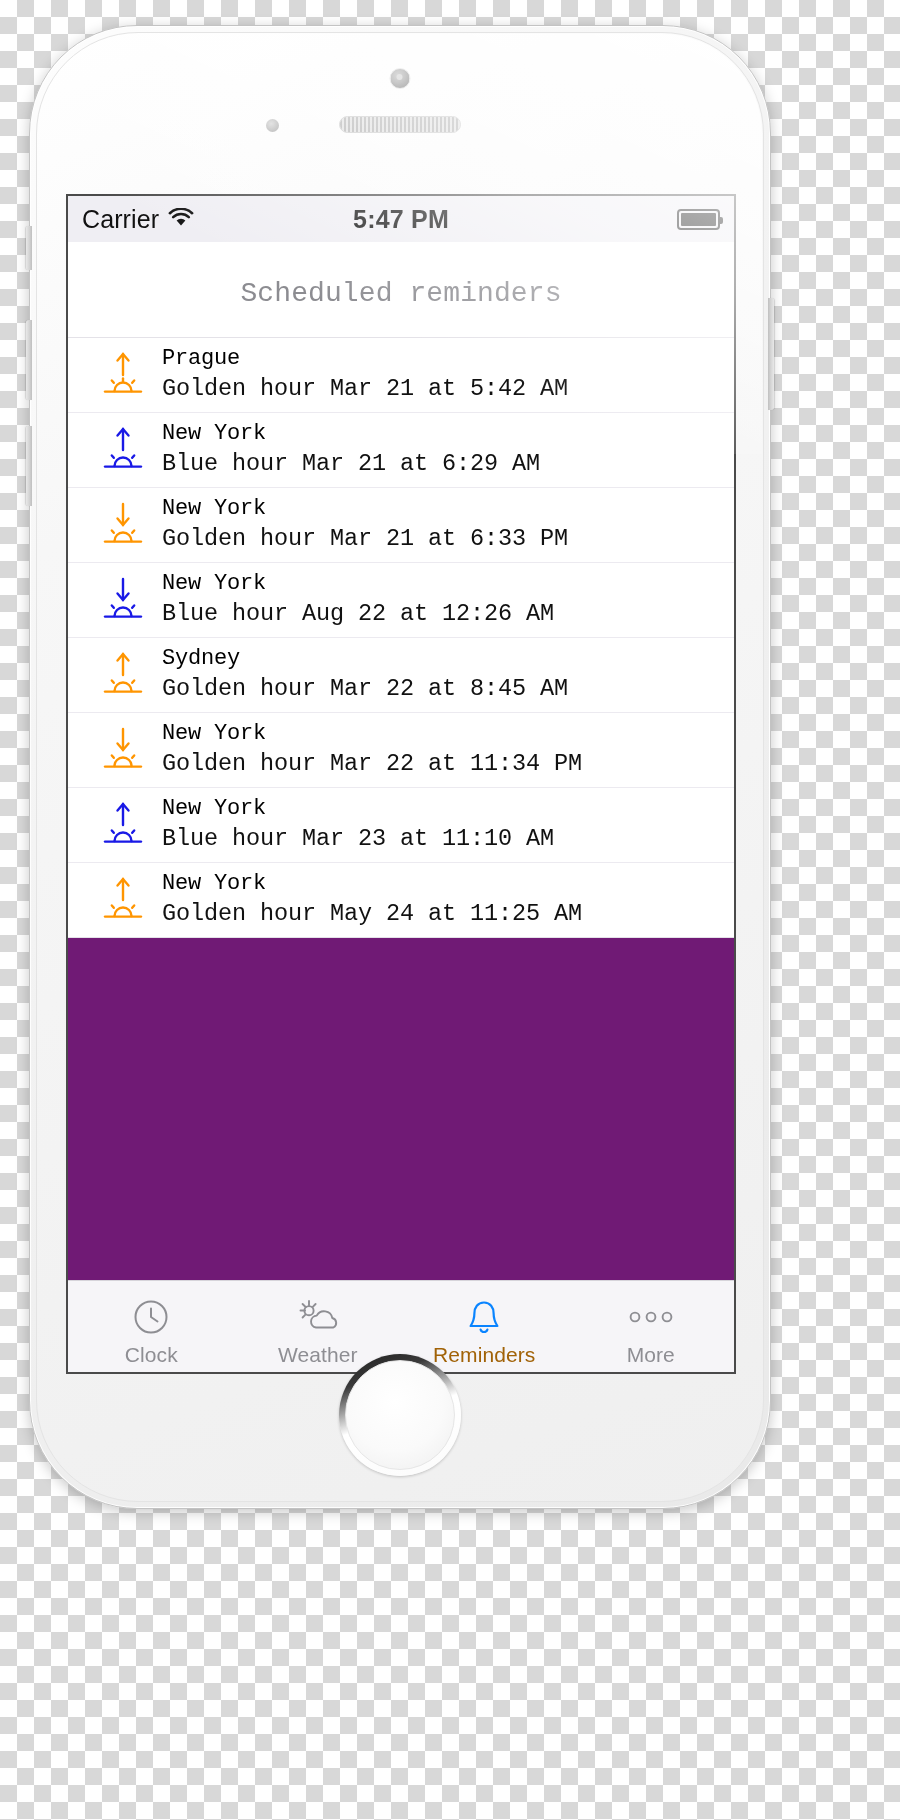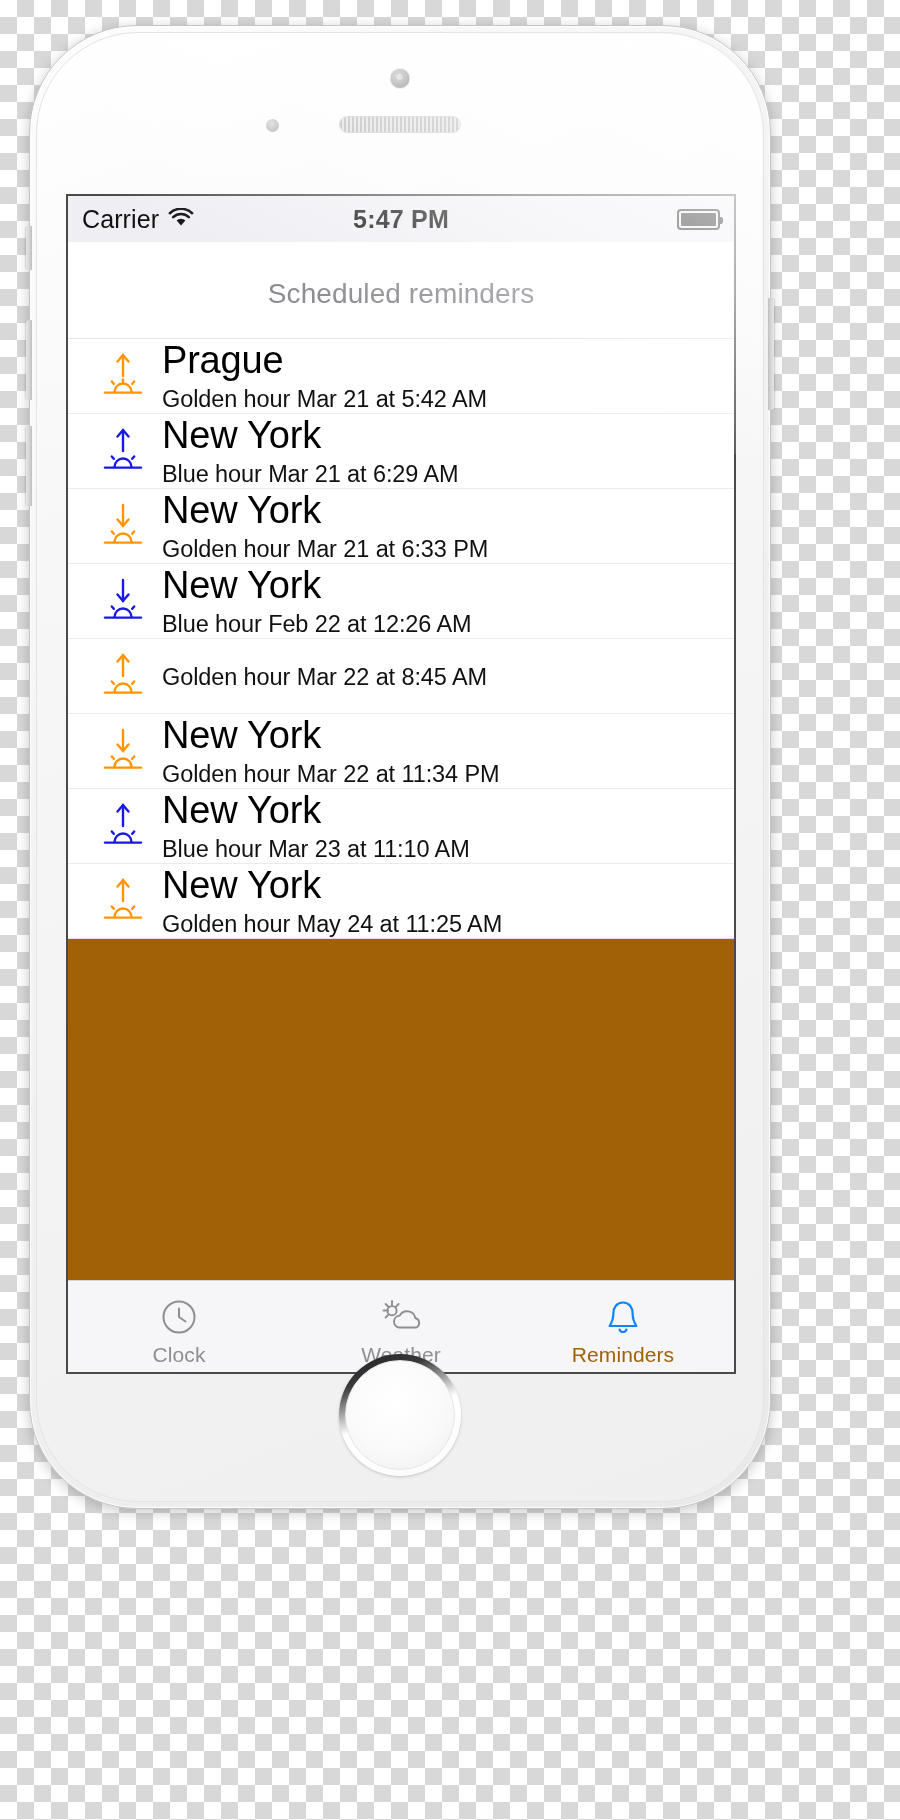--- a/index.html
+++ b/index.html
@@ -149,8 +149,9 @@
   
   .content {
     height: calc(1180px - 46px - 96px);
-    background: #a16207;
+    background: #701a75;
     overflow: hidden;
+    font-family: Liberation Mono, monospace;
   }
   .list-header {
     background: #ffffff;

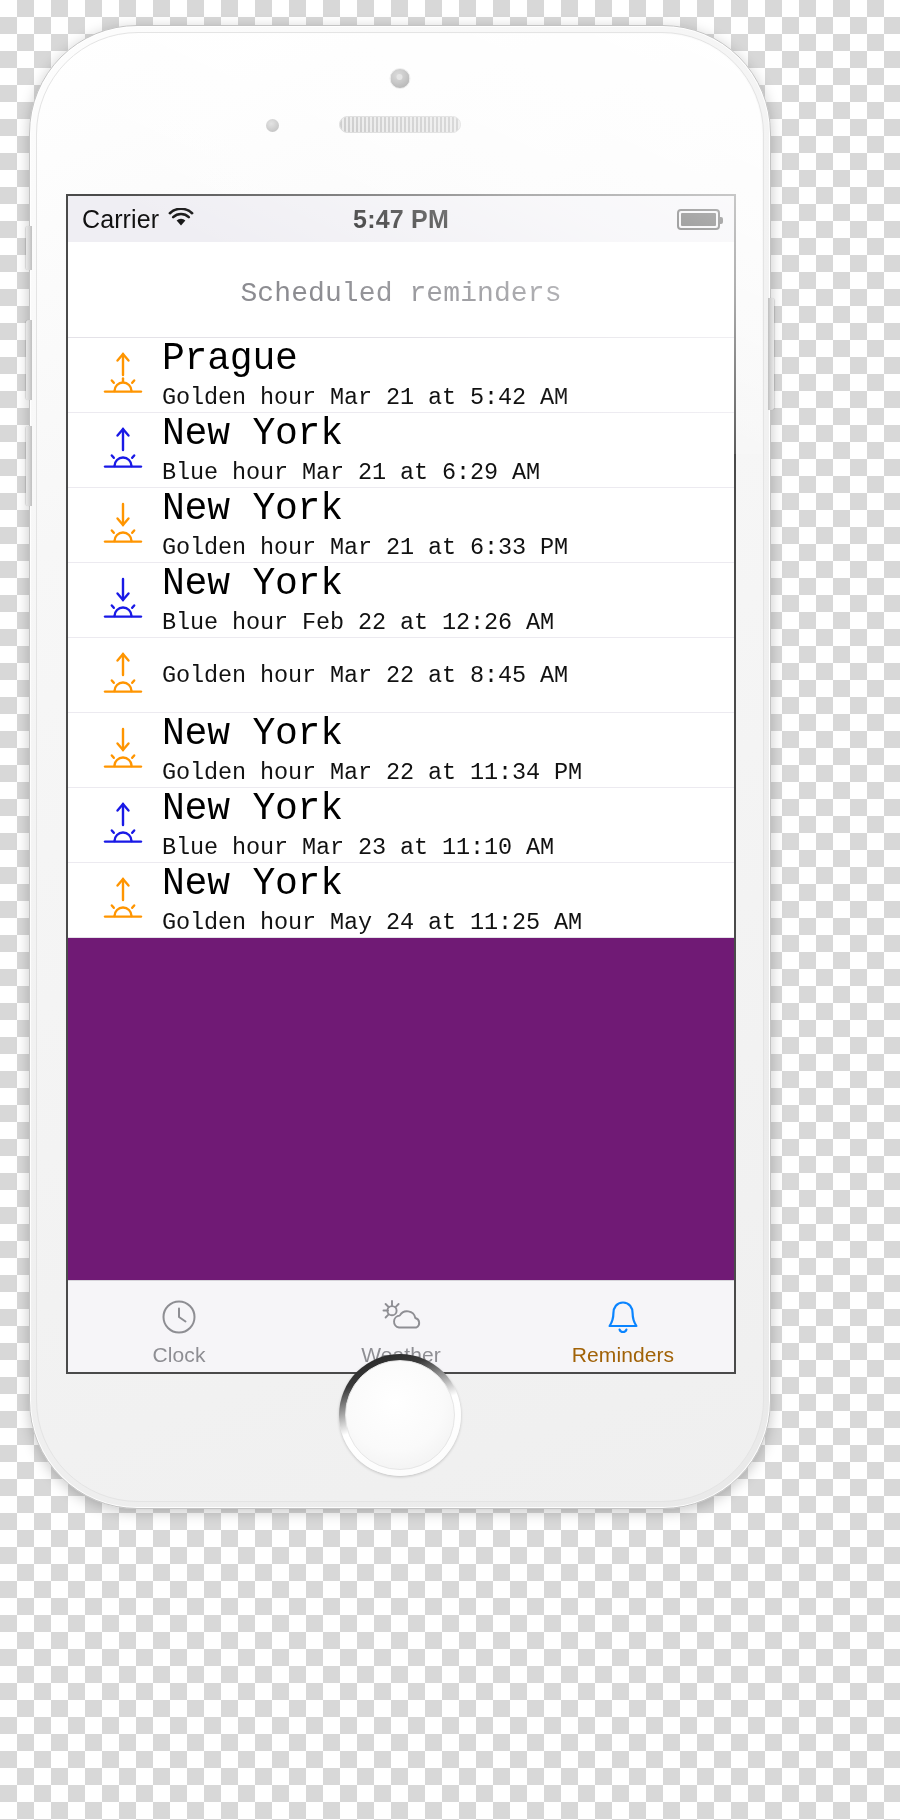--- a/index.html
+++ b/index.html
@@ -176,7 +176,7 @@
   }
   .row-text { flex: 1 1 auto; padding-left: 6px; min-width: 0; }
   .row-title {
-    font-size: 38px; color: #000; line-height: 1.12;
+    font-size: 22px; color: #000; line-height: 1.12;
     letter-spacing: -.2px; white-space: nowrap;
   }
   .row-sub {

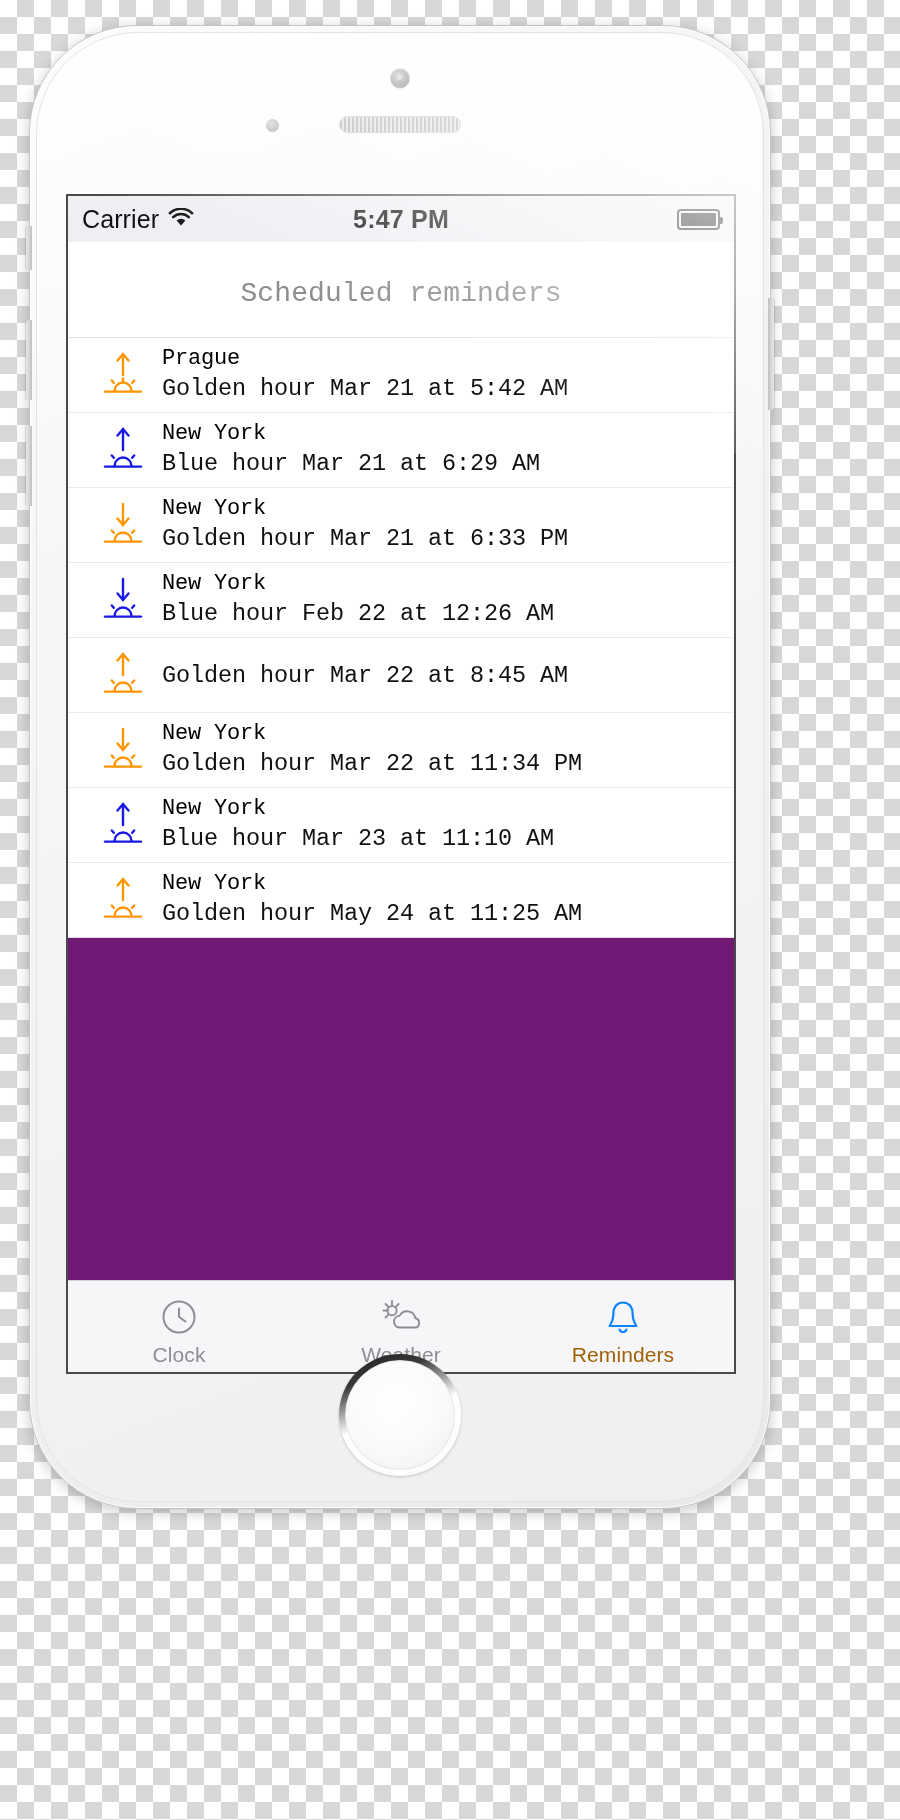--- a/index.html
+++ b/index.html
@@ -320,7 +320,7 @@
           </div>
           <div class="row-text">
             <div class="row-title">New York</div>
-            <div class="row-sub">Blue hour Feb 22 at 12:26 AM</div>
+            <div class="row-sub">Blue hour Aug 22 at 12:26 AM</div>
           </div>
         </div>
 

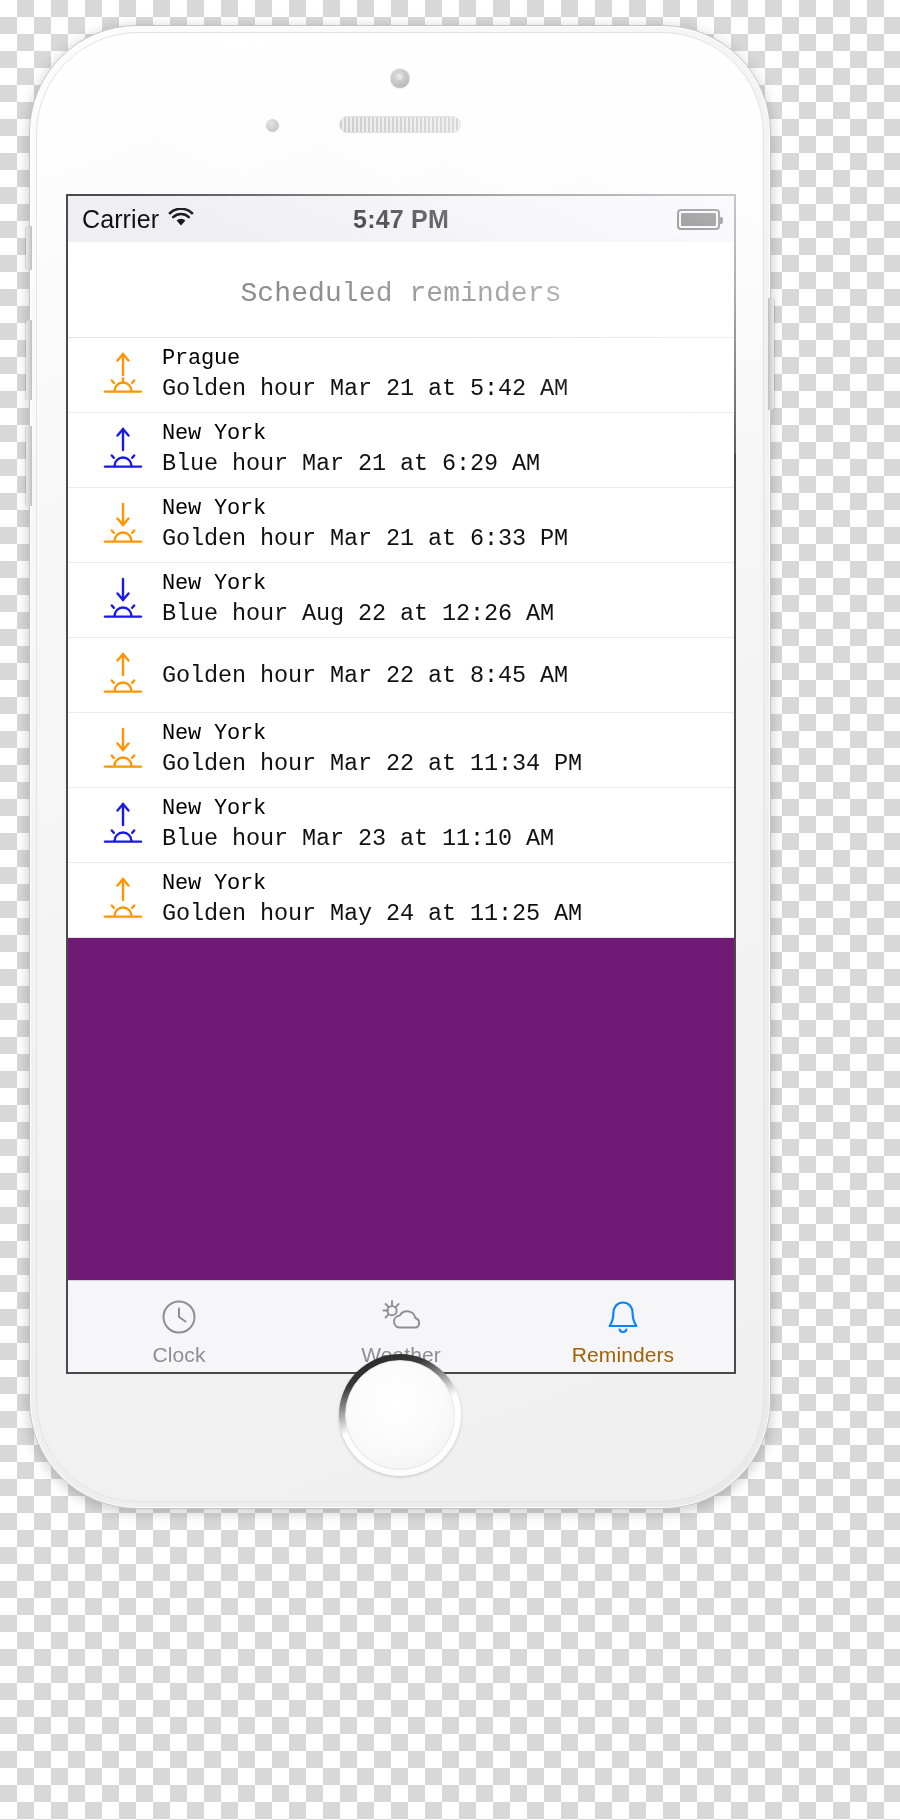--- a/index.html
+++ b/index.html
@@ -338,6 +338,7 @@
             </svg>
           </div>
           <div class="row-text">
+            <div class="row-title">Sydney</div>
             <div class="row-sub">Golden hour Mar 22 at 8:45 AM</div>
           </div>
         </div>

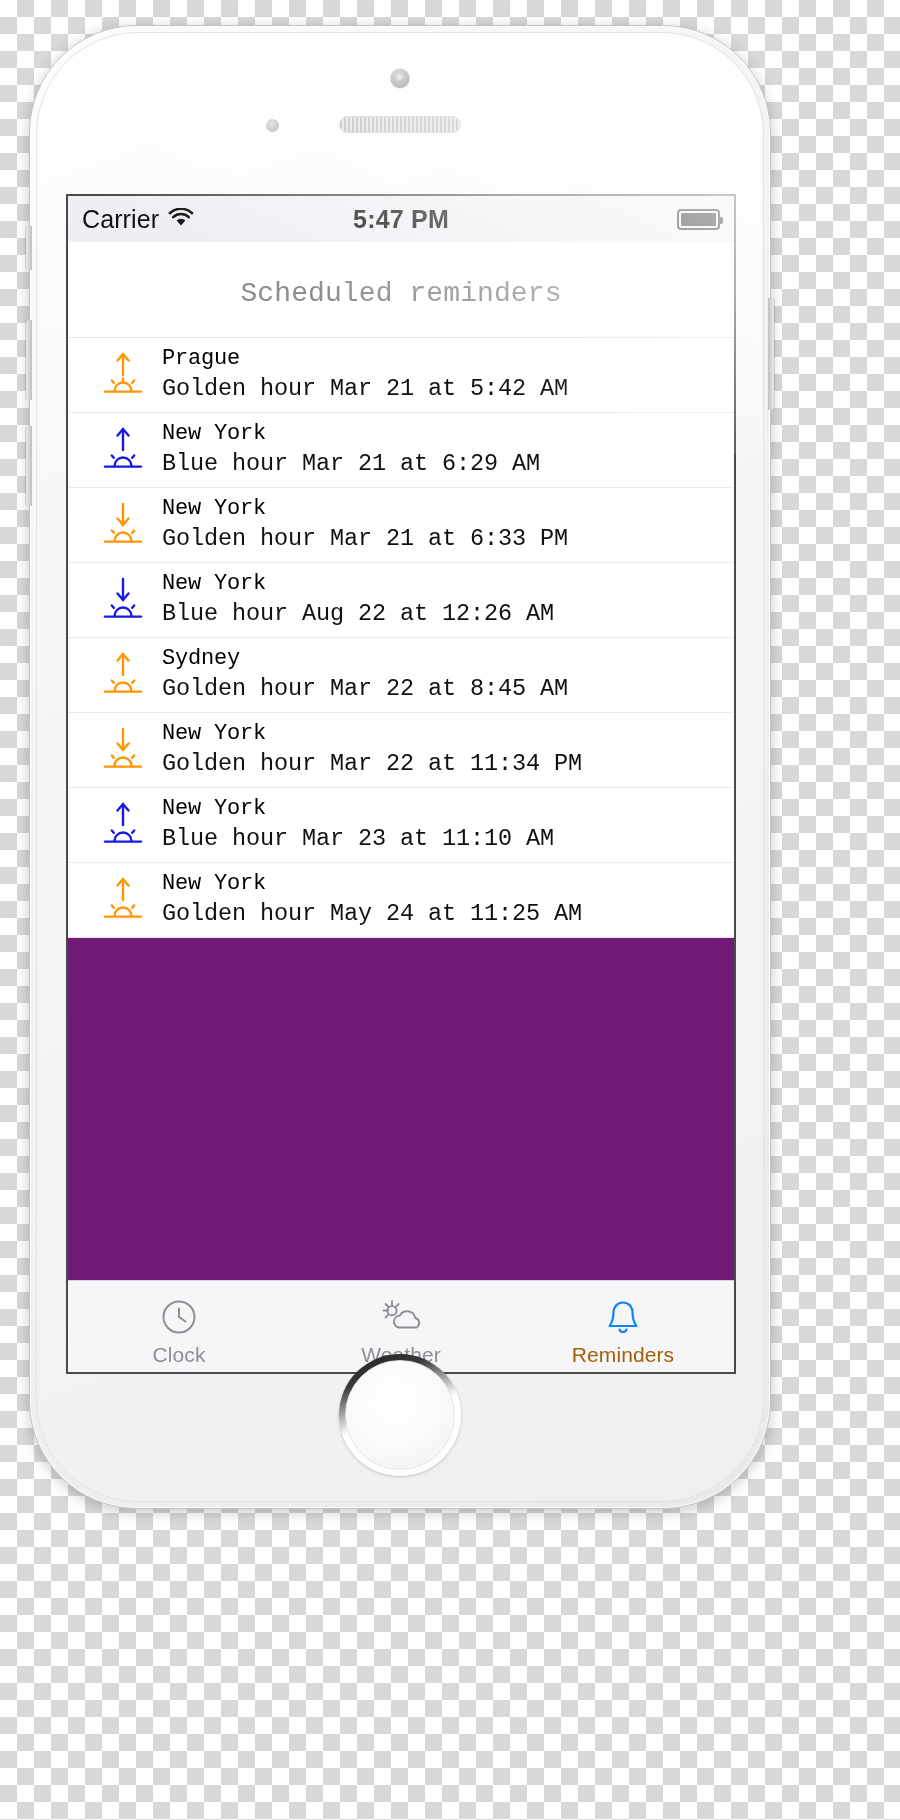--- a/index.html
+++ b/index.html
@@ -447,6 +447,16 @@
         <div class="tab-label">Reminders</div>
       </div>
 
+      <div class="tab">
+        <div class="tab-icon">
+          <svg width="54" height="24" viewBox="0 0 54 24">
+            <circle cx="11" cy="12" r="4.4" fill="none" stroke="#8E8E93" stroke-width="1.9"></circle>
+            <circle cx="27" cy="12" r="4.4" fill="none" stroke="#8E8E93" stroke-width="1.9"></circle>
+            <circle cx="43" cy="12" r="4.4" fill="none" stroke="#8E8E93" stroke-width="1.9"></circle>
+          </svg>
+        </div>
+        <div class="tab-label">More</div>
+      </div>
 
     </div>
   </div>

